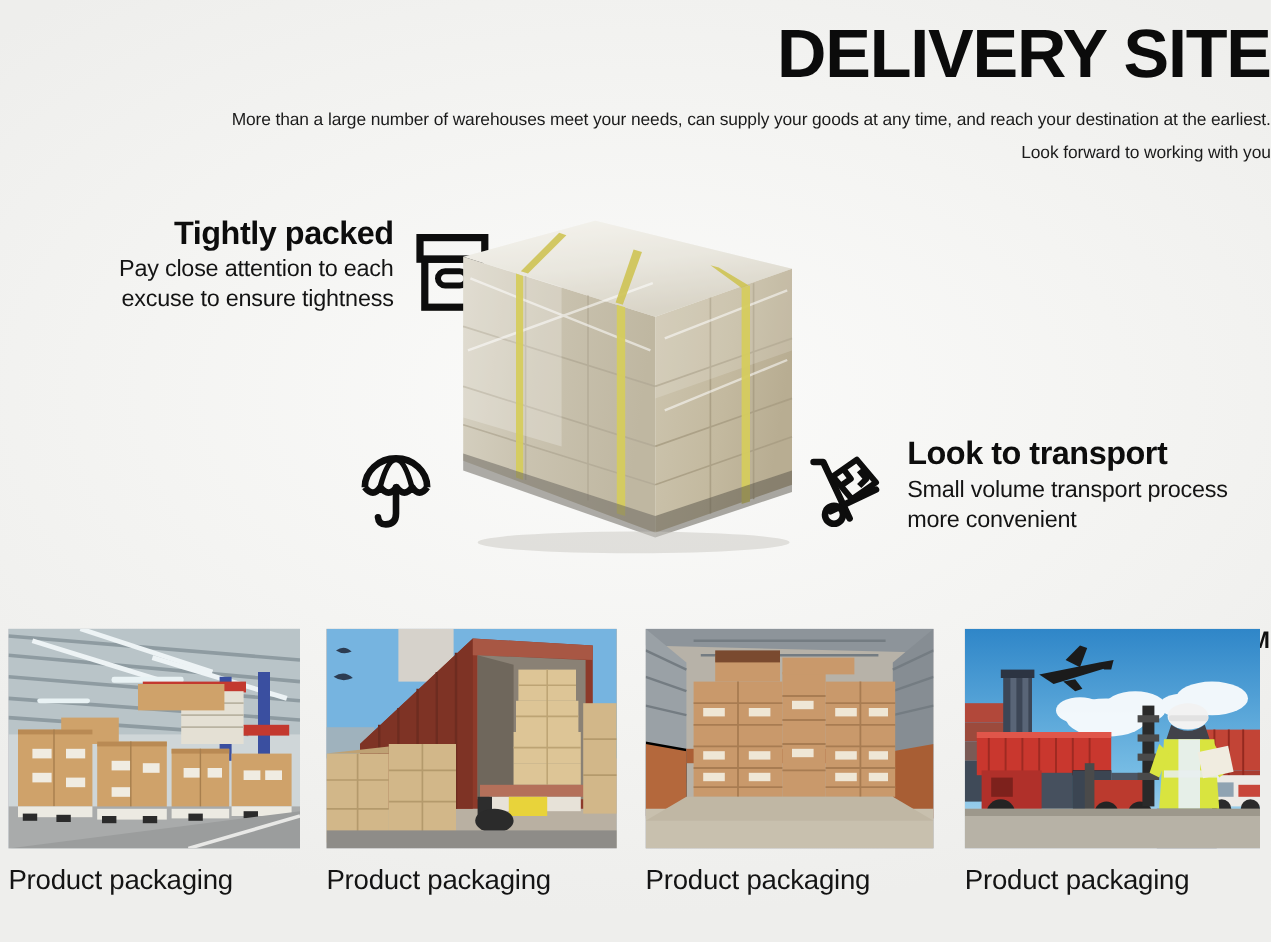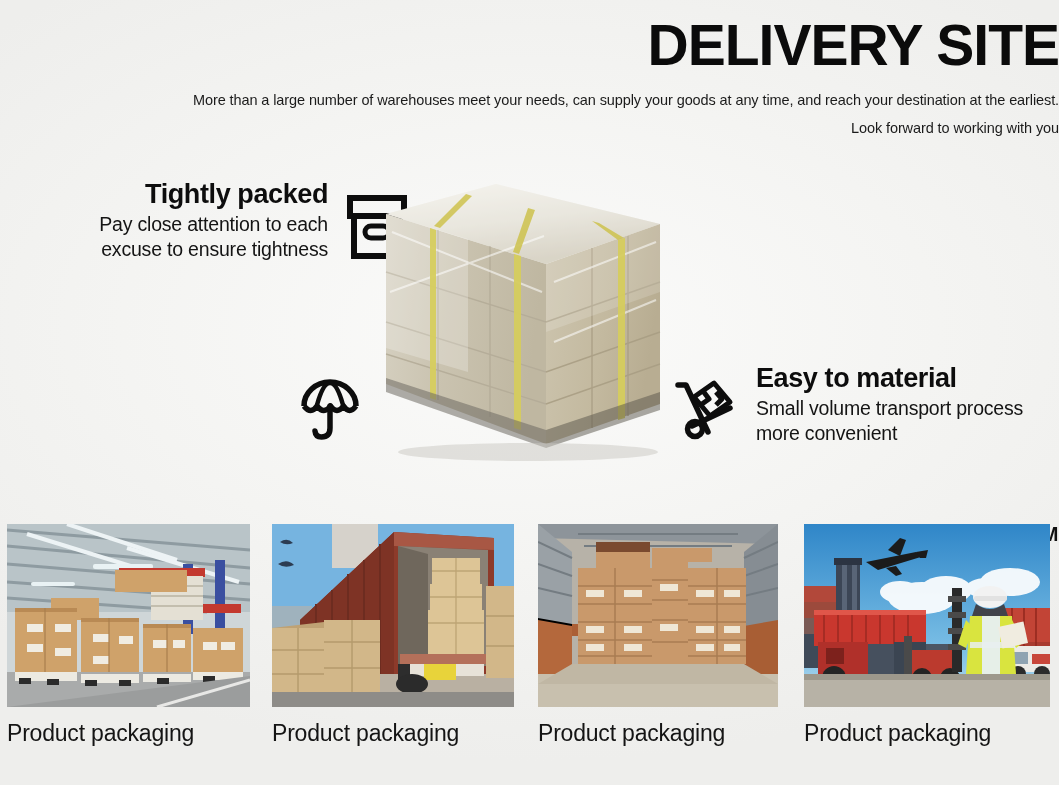--- a/index.html
+++ b/index.html
@@ -133,7 +133,7 @@
       </svg>
     </div>
     <div class="txt">
-      <h3>Easy to material</h3>
+      <h3>Look to transport</h3>
       <p>Small volume transport process more convenient</p>
     </div>
   </div>

